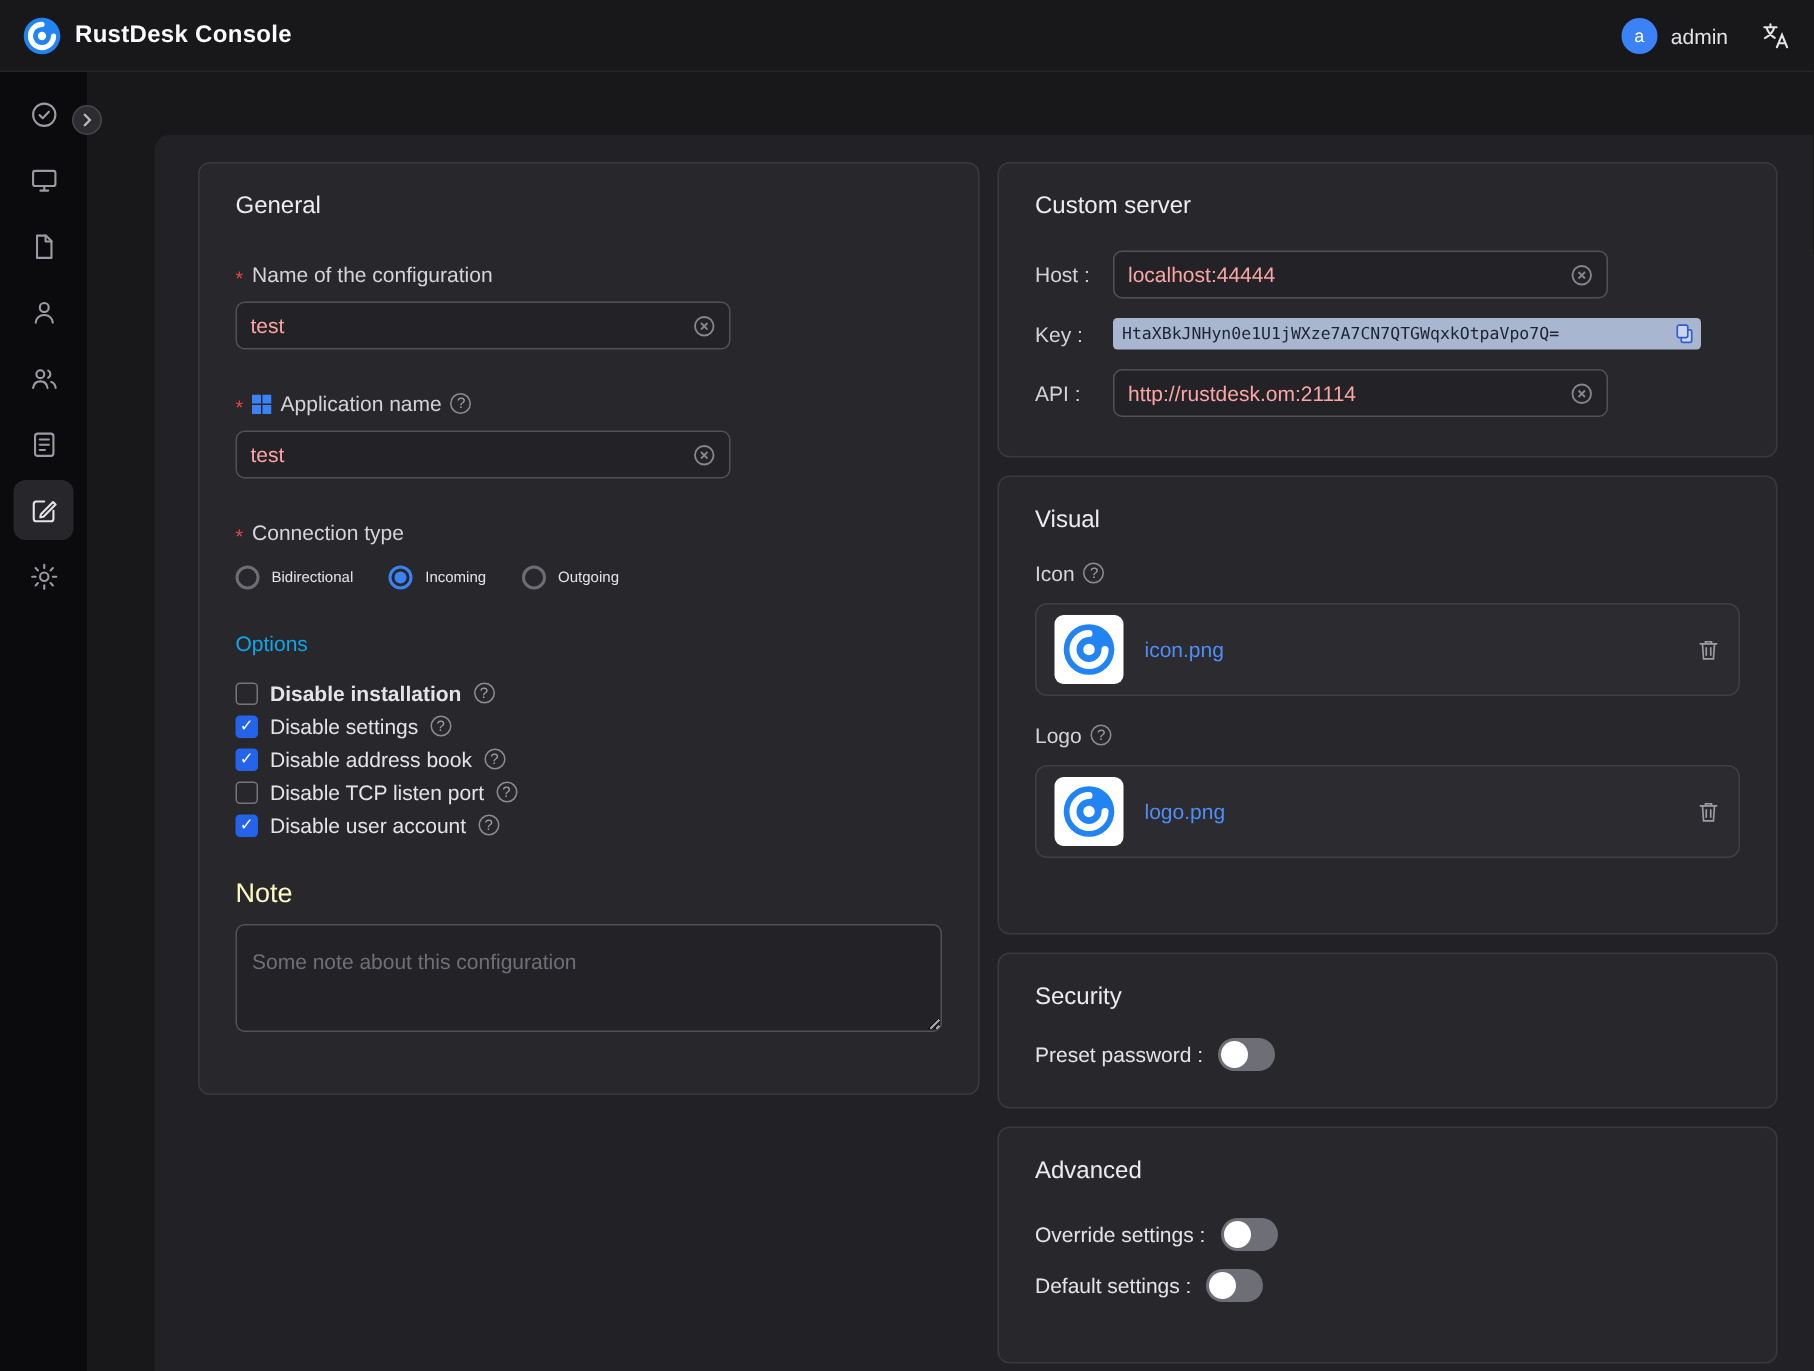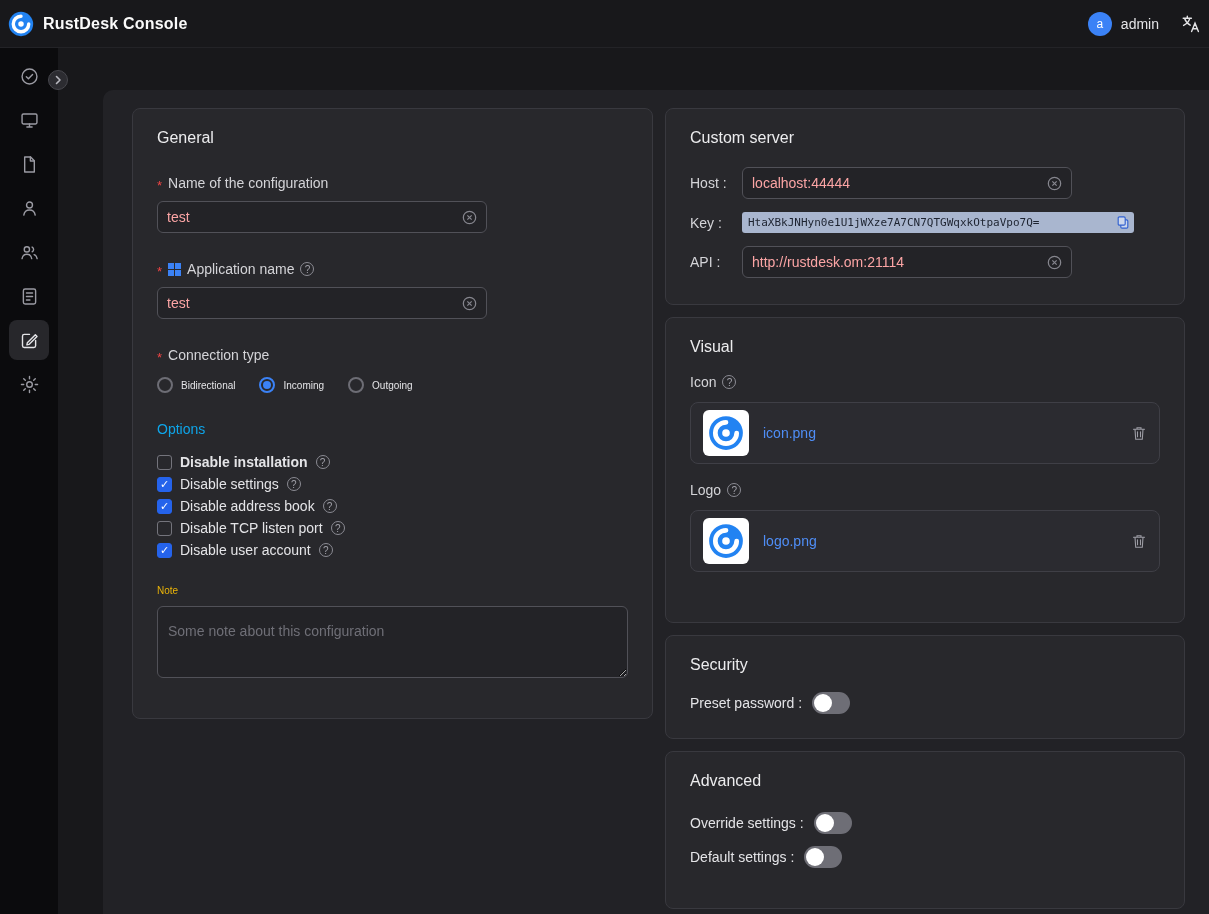--- a/index.html
+++ b/index.html
@@ -9,7 +9,7 @@
 
   
   .topbar { position:absolute; top:0; left:0; right:0; height:48px; display:flex;
-    align-items:center; padding:0 8px; background:#18181b; border-bottom:1px solid #232327; z-index:5; }
+    align-items:center; padding:0 15px; background:#18181b; border-bottom:1px solid #232327; z-index:5; }
   .brand { display:flex; align-items:center; gap:9px; }
   .brand-title { font-size:16px; font-weight:700; color:#fafafa; letter-spacing:.2px; }
   .topbar-right { margin-left:auto; display:flex; align-items:center; gap:22px; }

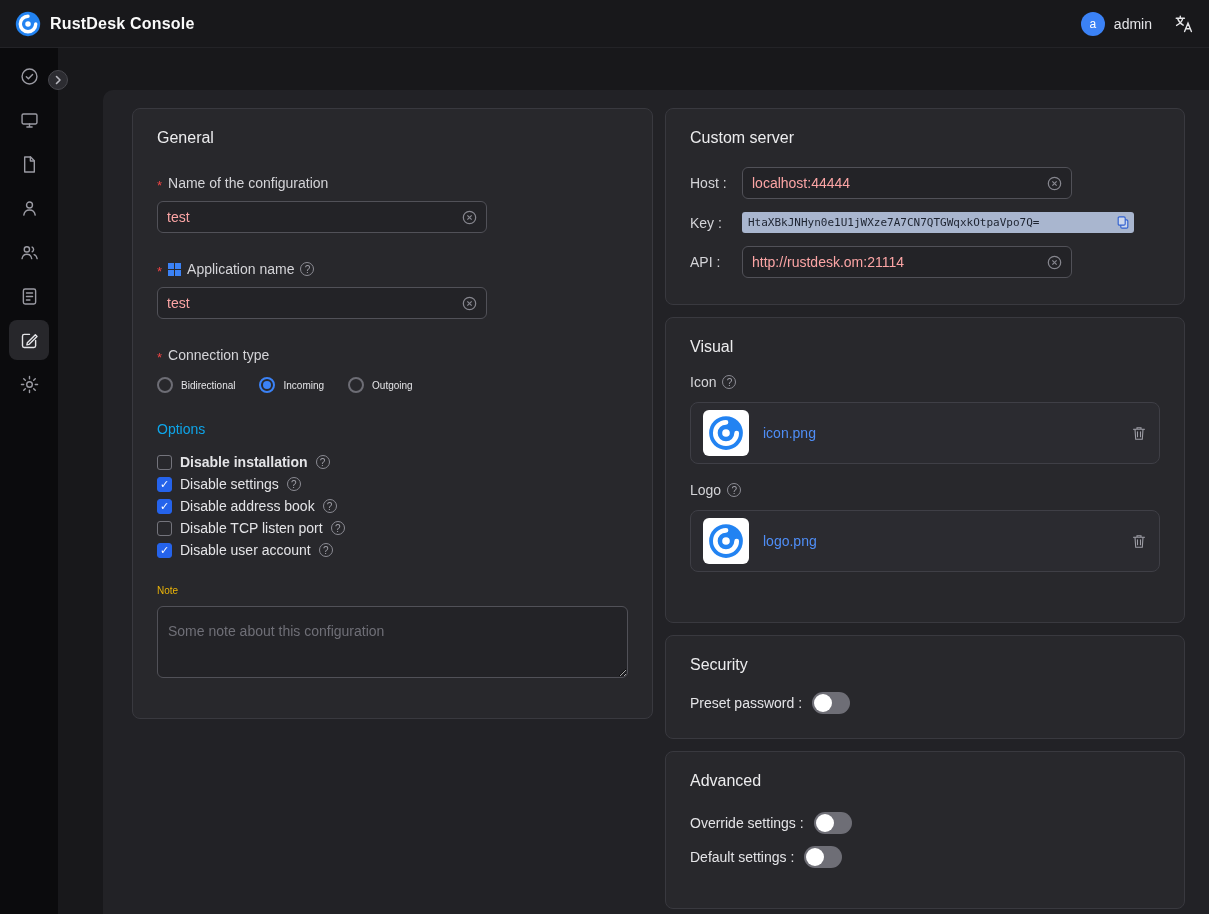--- a/index.html
+++ b/index.html
@@ -68,7 +68,7 @@
   .checkbox.on::after { content:"\2713"; font-size:11px; line-height:1; }
   .check-label.bold { font-weight:700; }
 
-  .note-label { margin-top:24px; margin-bottom:10px; font-size:10px; color:#eab308; }
+  .note-label { margin-top:24px; margin-bottom:10px; font-size:18px; color:#fef9c3; }
   textarea.note { width:471px; height:72px; background:#232327; border:1px solid #515158; border-radius:6px;
     resize:both; padding:16px 10px; color:#e4e4e7; font-size:14px; font-family:"Liberation Sans", sans-serif; outline:none; }
   textarea.note::placeholder { color:#6f6f77; }

